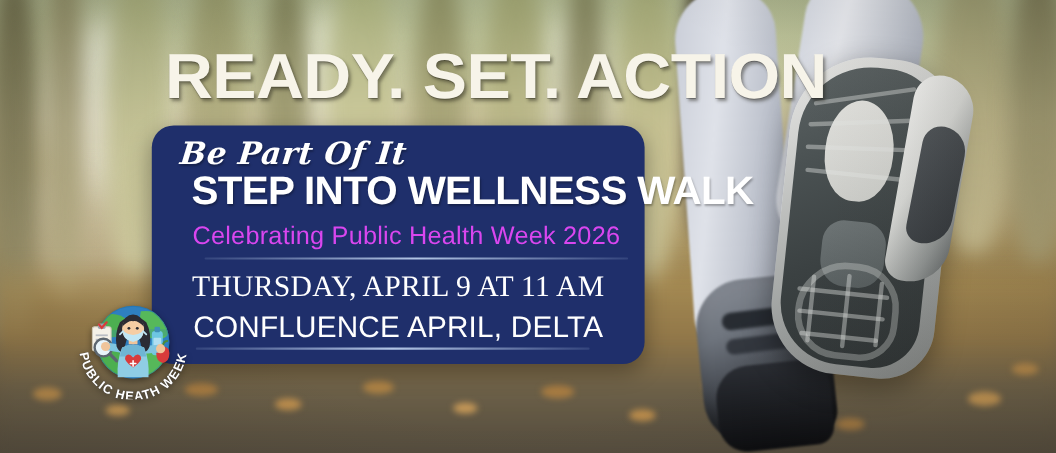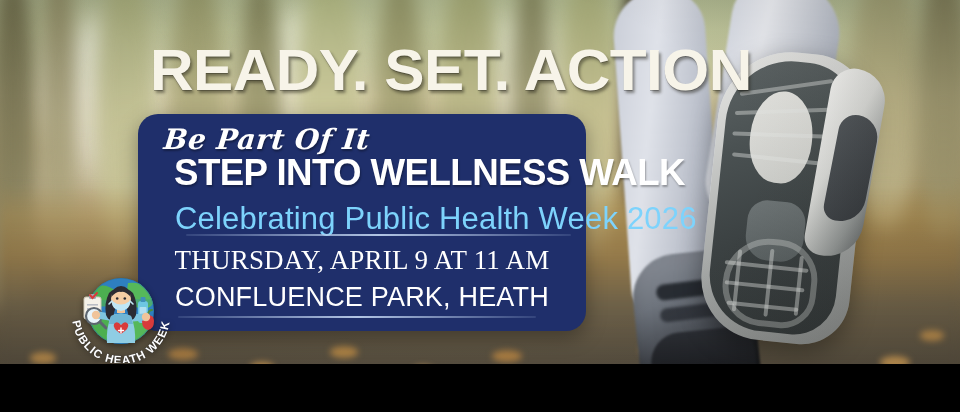--- a/index.html
+++ b/index.html
@@ -7,7 +7,7 @@
 
   .banner{
     position:relative;
-    width:960px; height:364px;
+    width:960px; height:412px;
     overflow:hidden;
     font-family:"Liberation Sans", sans-serif;
   }

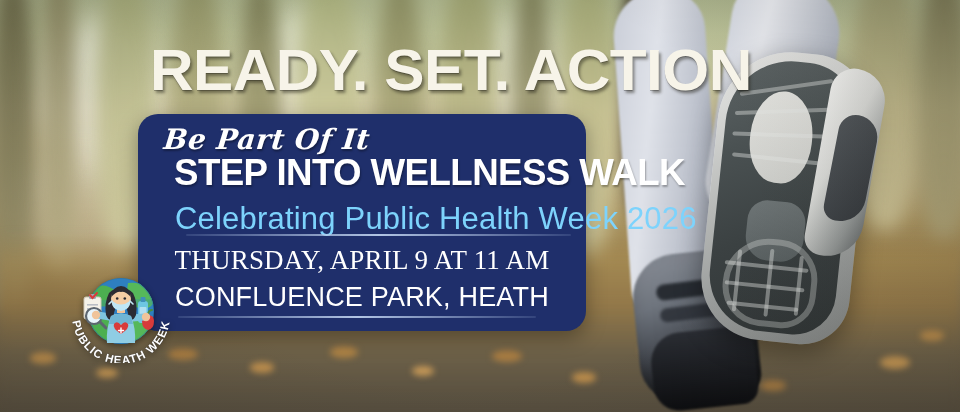--- a/index.html
+++ b/index.html
@@ -203,8 +203,8 @@
   .celebrating{
     position:absolute; left:37px; top:87px;
     font-family:"Liberation Sans",sans-serif;
-    font-size:31px; font-weight:500;
-    color:#7dd3fc; letter-spacing:.2px;
+    font-size:23px; font-weight:500;
+    color:#d946ef; letter-spacing:.2px;
     white-space:nowrap;
   }
 

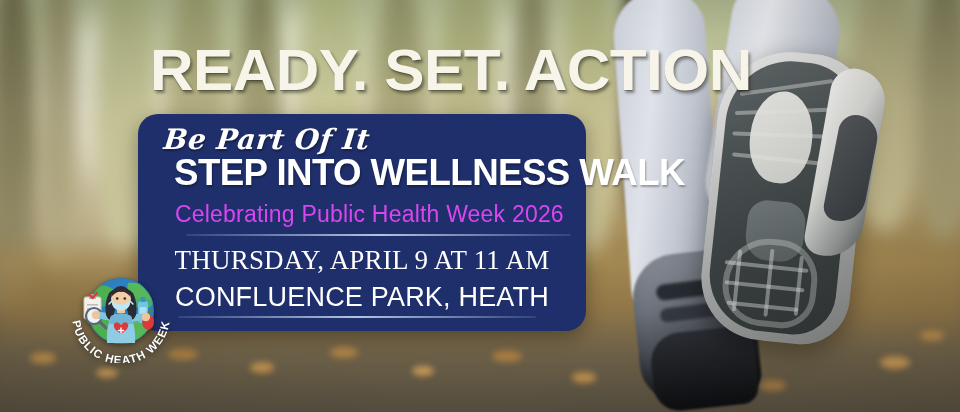--- a/index.html
+++ b/index.html
@@ -328,7 +328,7 @@
 
     <div class="when">THURSDAY, APRIL 9 AT 11 AM</div>
 
-    <div class="where">CONFLUENCE PARK, HEATH</div>
+    <div class="where">CONFLUENCE APRIL, DELTA</div>
 
     <div class="rule rule-bot"></div>
   </div>

